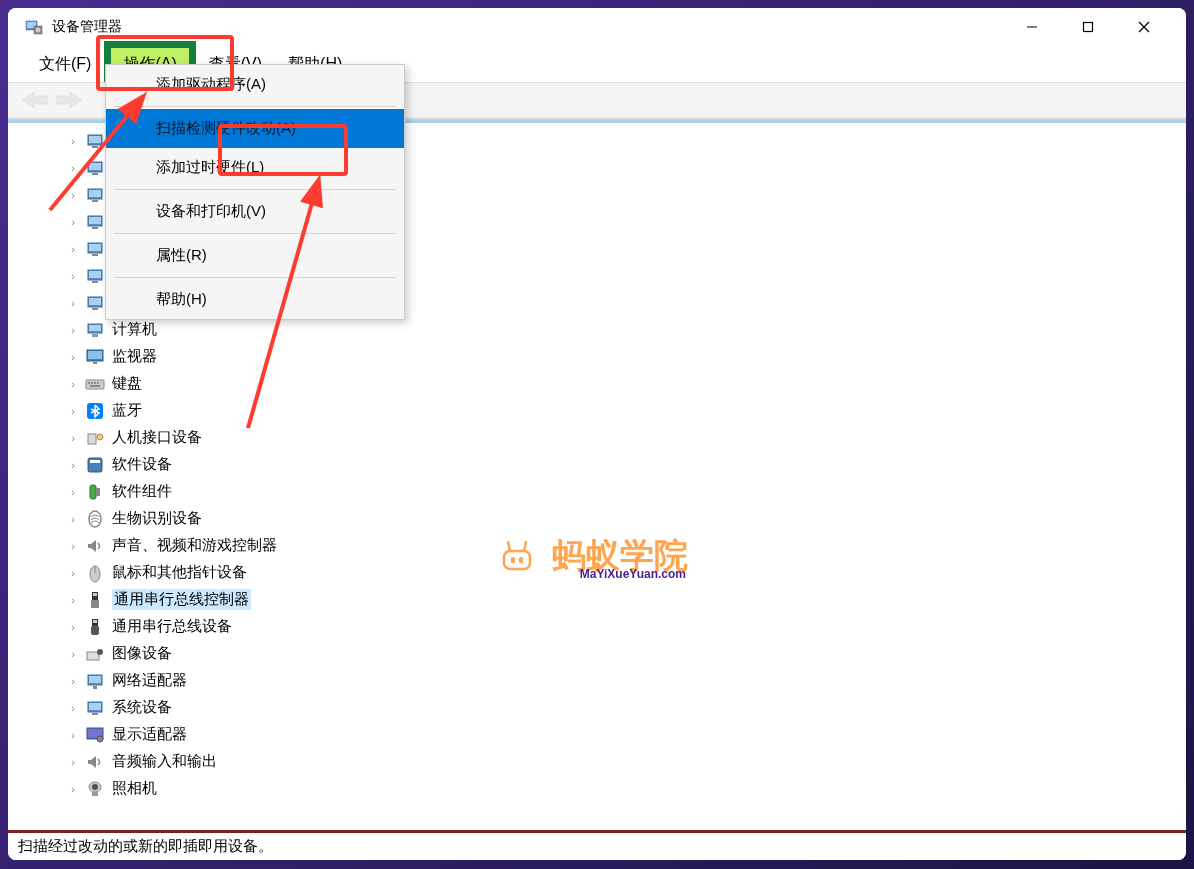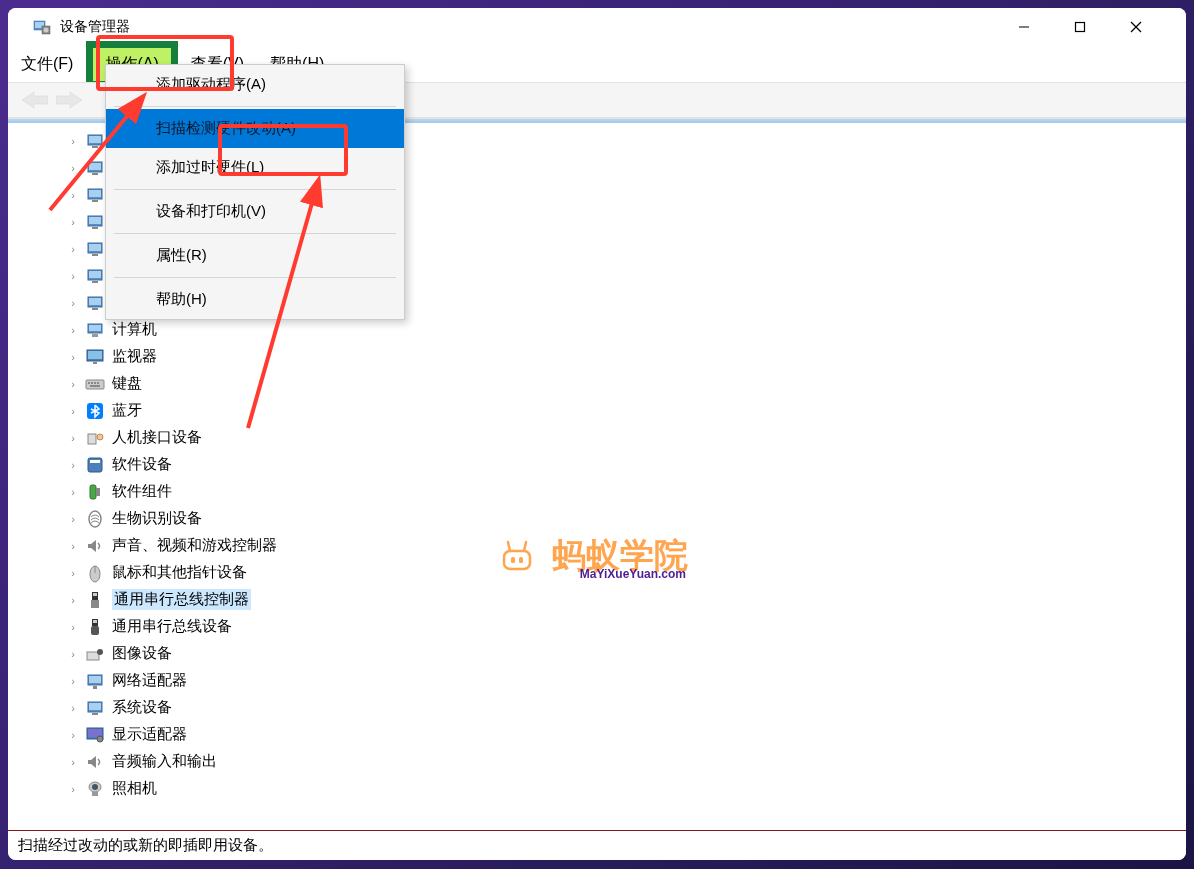--- a/index.html
+++ b/index.html
@@ -27,7 +27,7 @@
       height: 38px;
       display: flex;
       align-items: center;
-      padding: 0 22px;
+      padding: 0 14px;
       background: #fff;
     }
     .titlebar-icon {

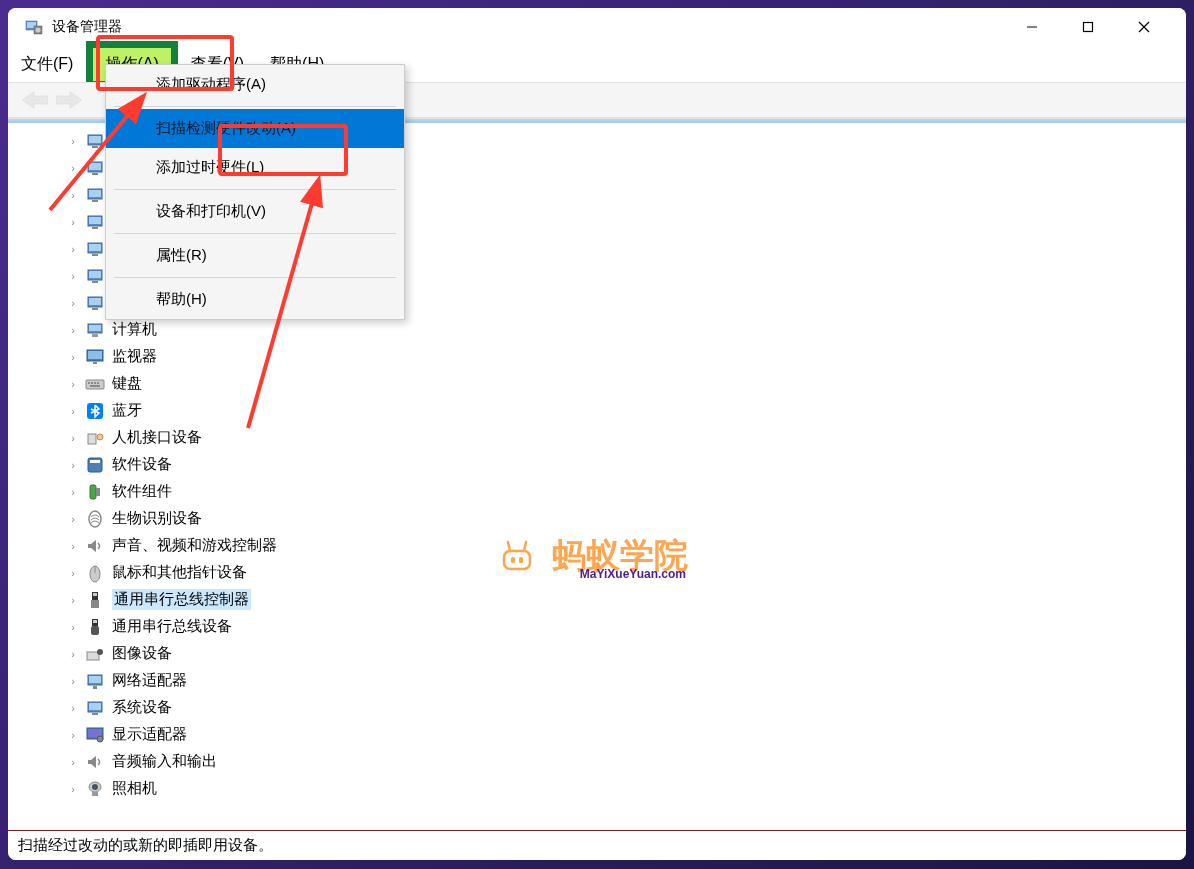--- a/index.html
+++ b/index.html
@@ -61,7 +61,7 @@
       height: 36px;
       display: flex;
       align-items: center;
-      padding: 0 0;
+      padding: 0 18px;
       background: #fff;
       font-size: 16px;
     }

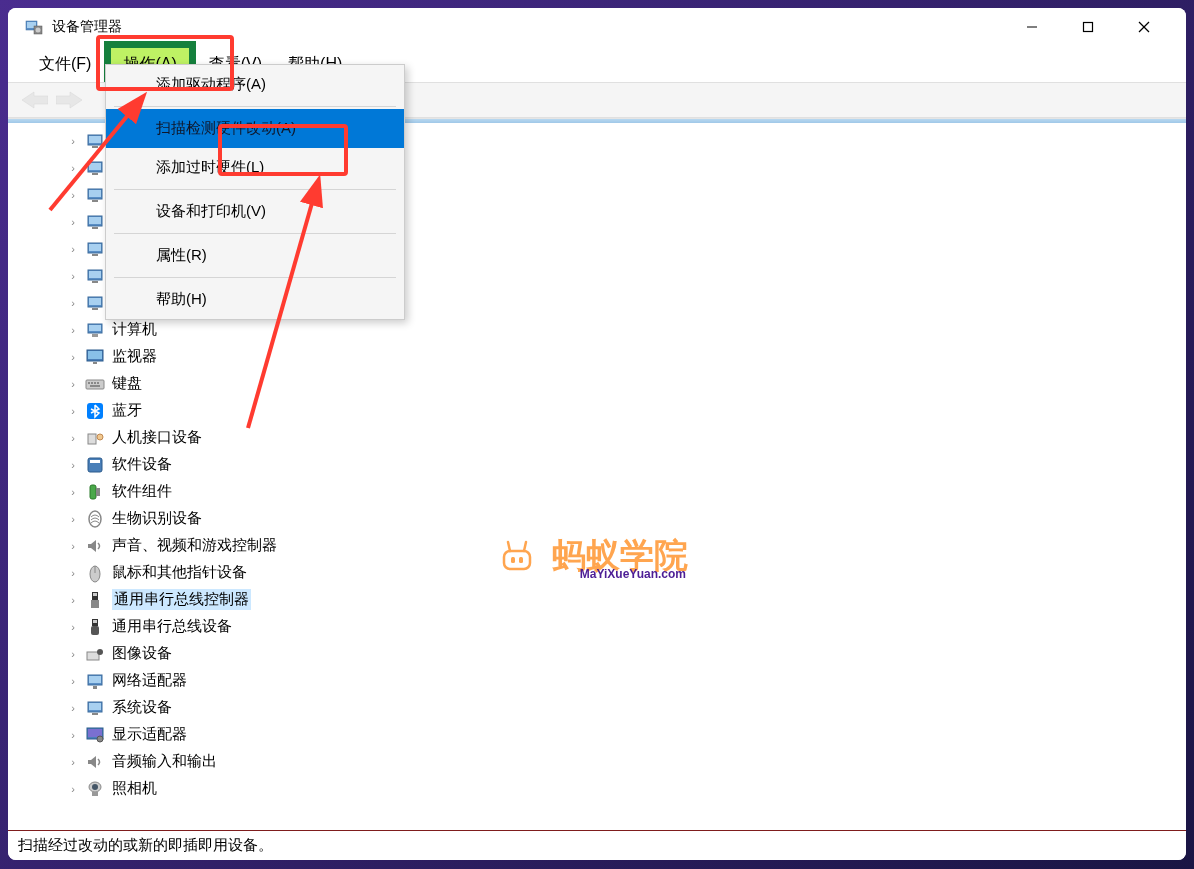--- a/index.html
+++ b/index.html
@@ -166,7 +166,7 @@
     }
     .statusbar {
       height: 30px;
-      border-top: 1px solid #7f1d1d;
+      border-top: 3px solid #7f1d1d;
       padding: 4px 10px;
       font-size: 15px;
       background: #fff;

